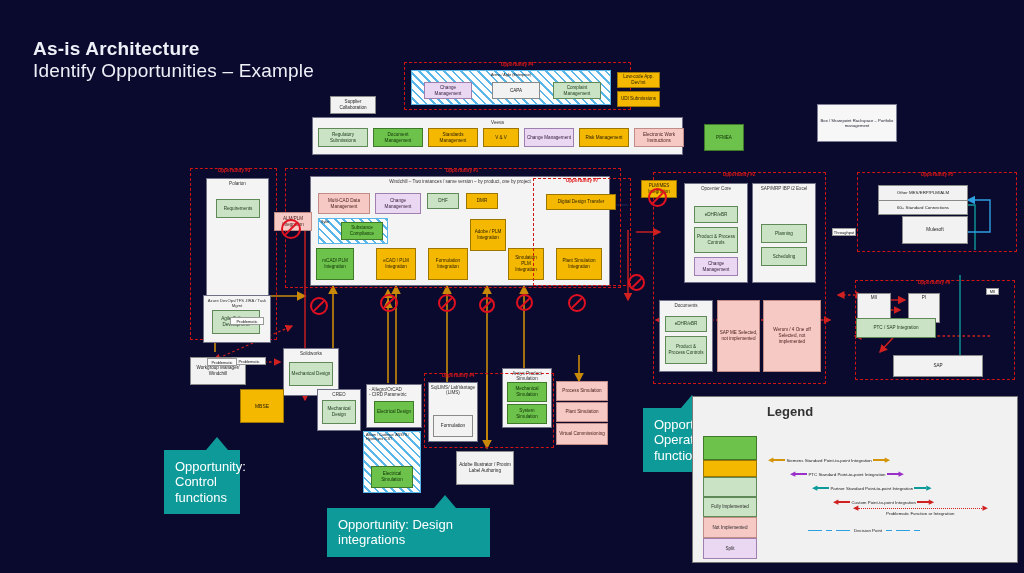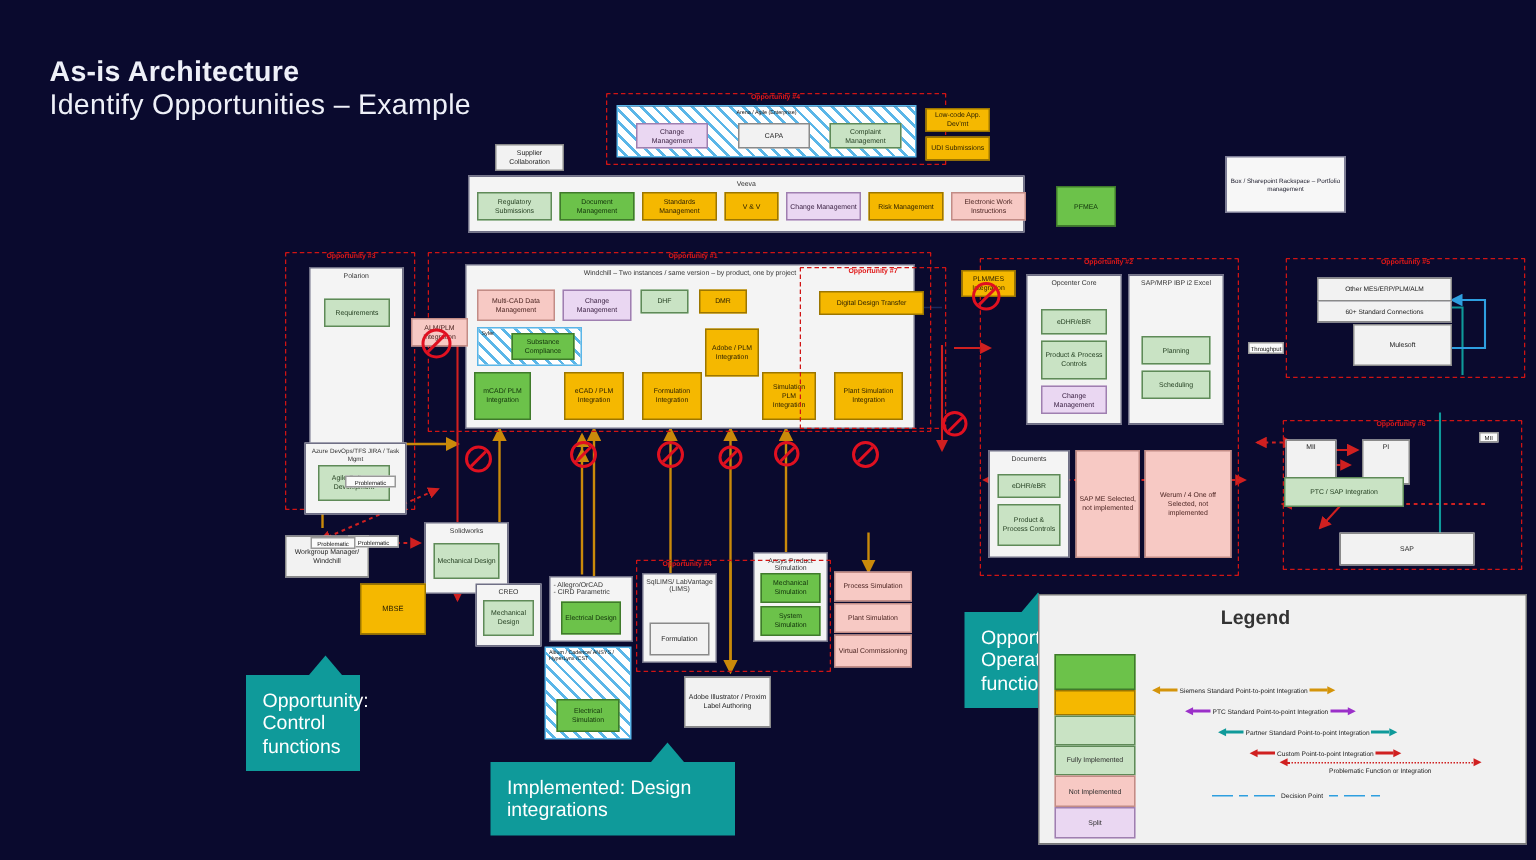--- a/index.html
+++ b/index.html
@@ -322,7 +322,7 @@
   </div>
 
   <div class="abs legend-panel" style="left:692px;top:396px;width:326px;height:167px;"></div>
-  <div class="abs legend-title" style="left:708px;top:404px;width:258px;">Legend</div>
+  <div class="abs legend-title" style="left:661px;top:404px;width:258px;">Legend</div>
 
   <div class="abs node" style="left:703px;top:436px;width:54px;height:24px;background:#6cc24a;border-color:#3f7a2b;"></div>
   <div class="abs node" style="left:703px;top:460px;width:54px;height:17px;background:#f5b800;border-color:#9c7600;"></div>

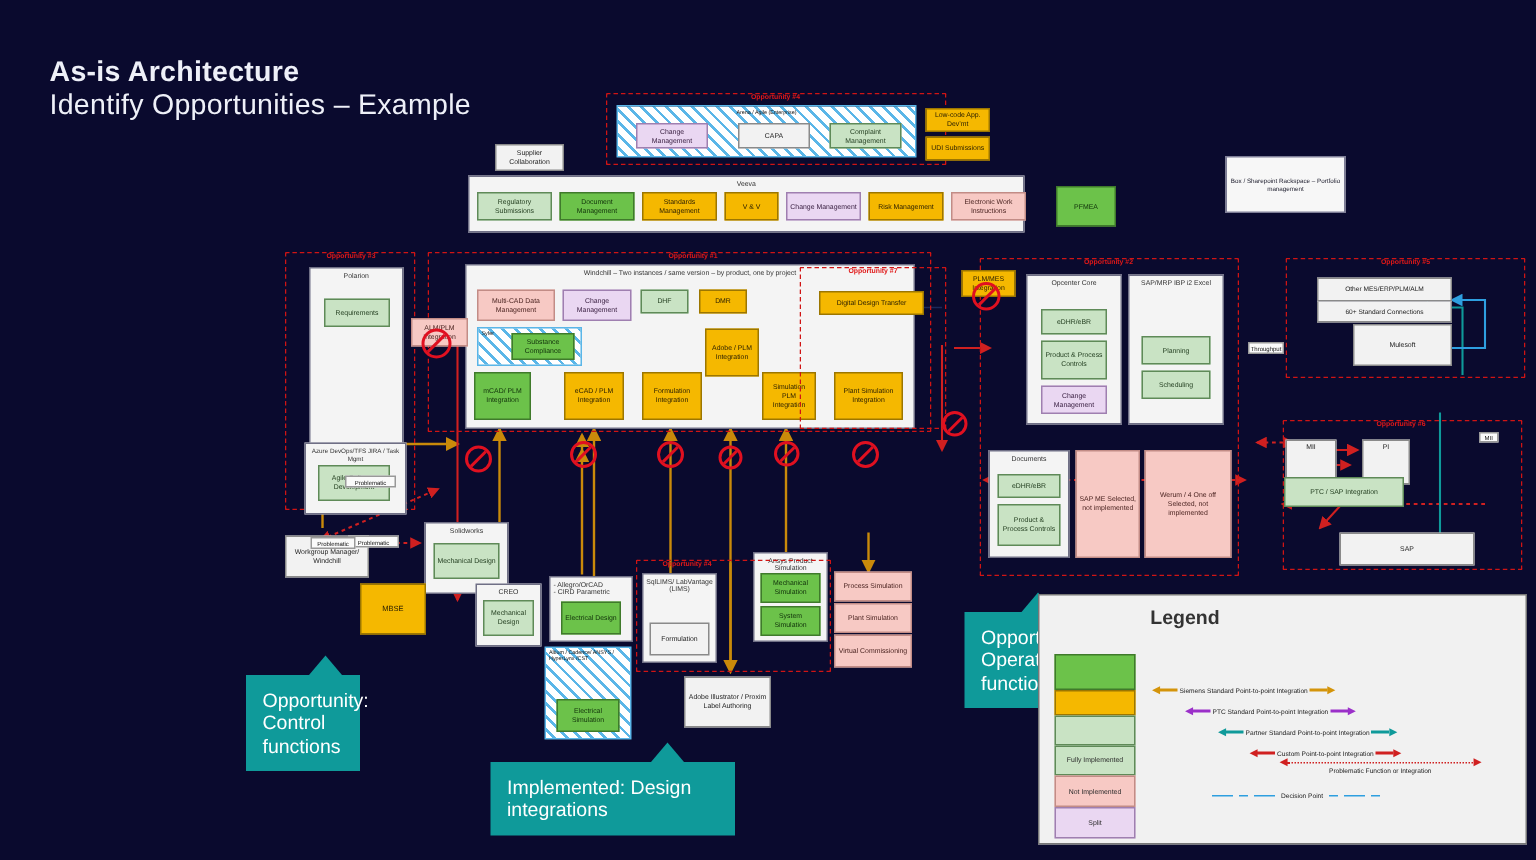--- a/index.html
+++ b/index.html
@@ -314,7 +314,7 @@
   </div>
   <div class="abs callout" style="left:327px;top:508px;width:163px;">
     <span class="tip" style="left:107px;"></span>
-    <span>Implemented: Design integrations</span>
+    <span>Opportunity: Design integrations</span>
   </div>
   <div class="abs callout" style="left:643px;top:408px;width:98px;">
     <span class="tip" style="left:38px;"></span>

